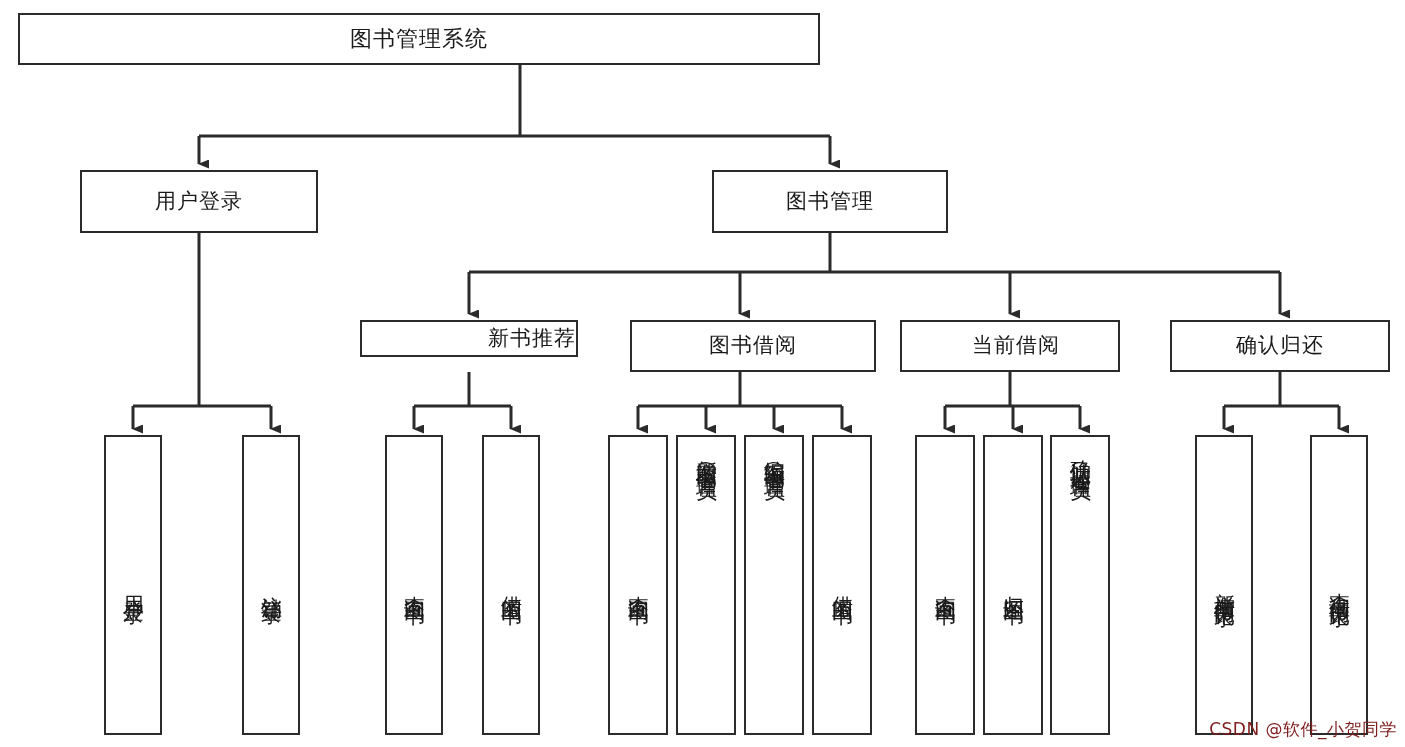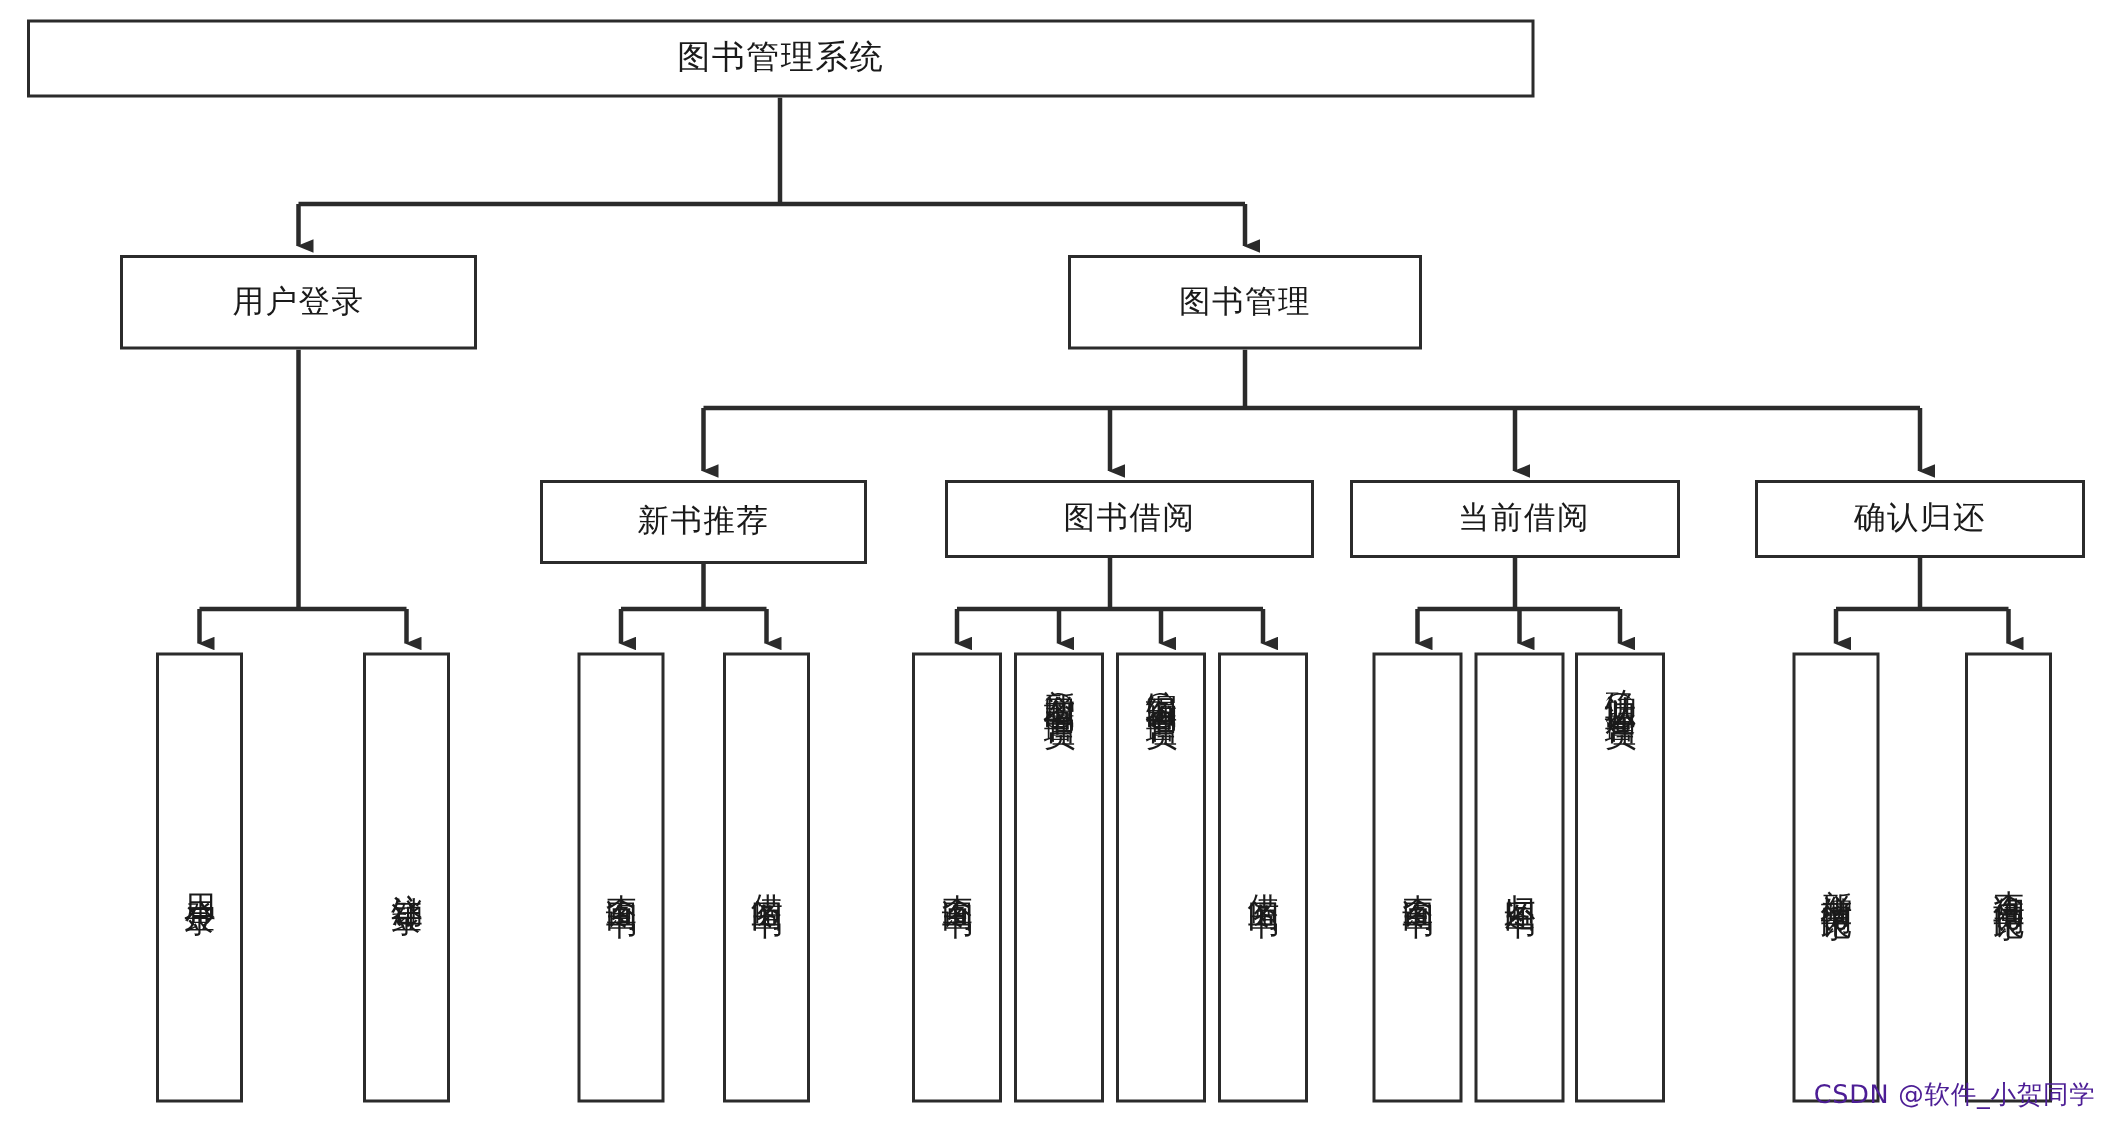--- a/index.html
+++ b/index.html
@@ -74,7 +74,7 @@
     </g>
   </svg>
 
-  <div class="node h root" style="left:18px;top:13px;width:1005px;height:52px;align-items:center;">
+  <div class="node h root" style="left:18px;top:13px;width:802px;height:52px;align-items:center;">
     <span>图书管理系统</span>
   </div>
 

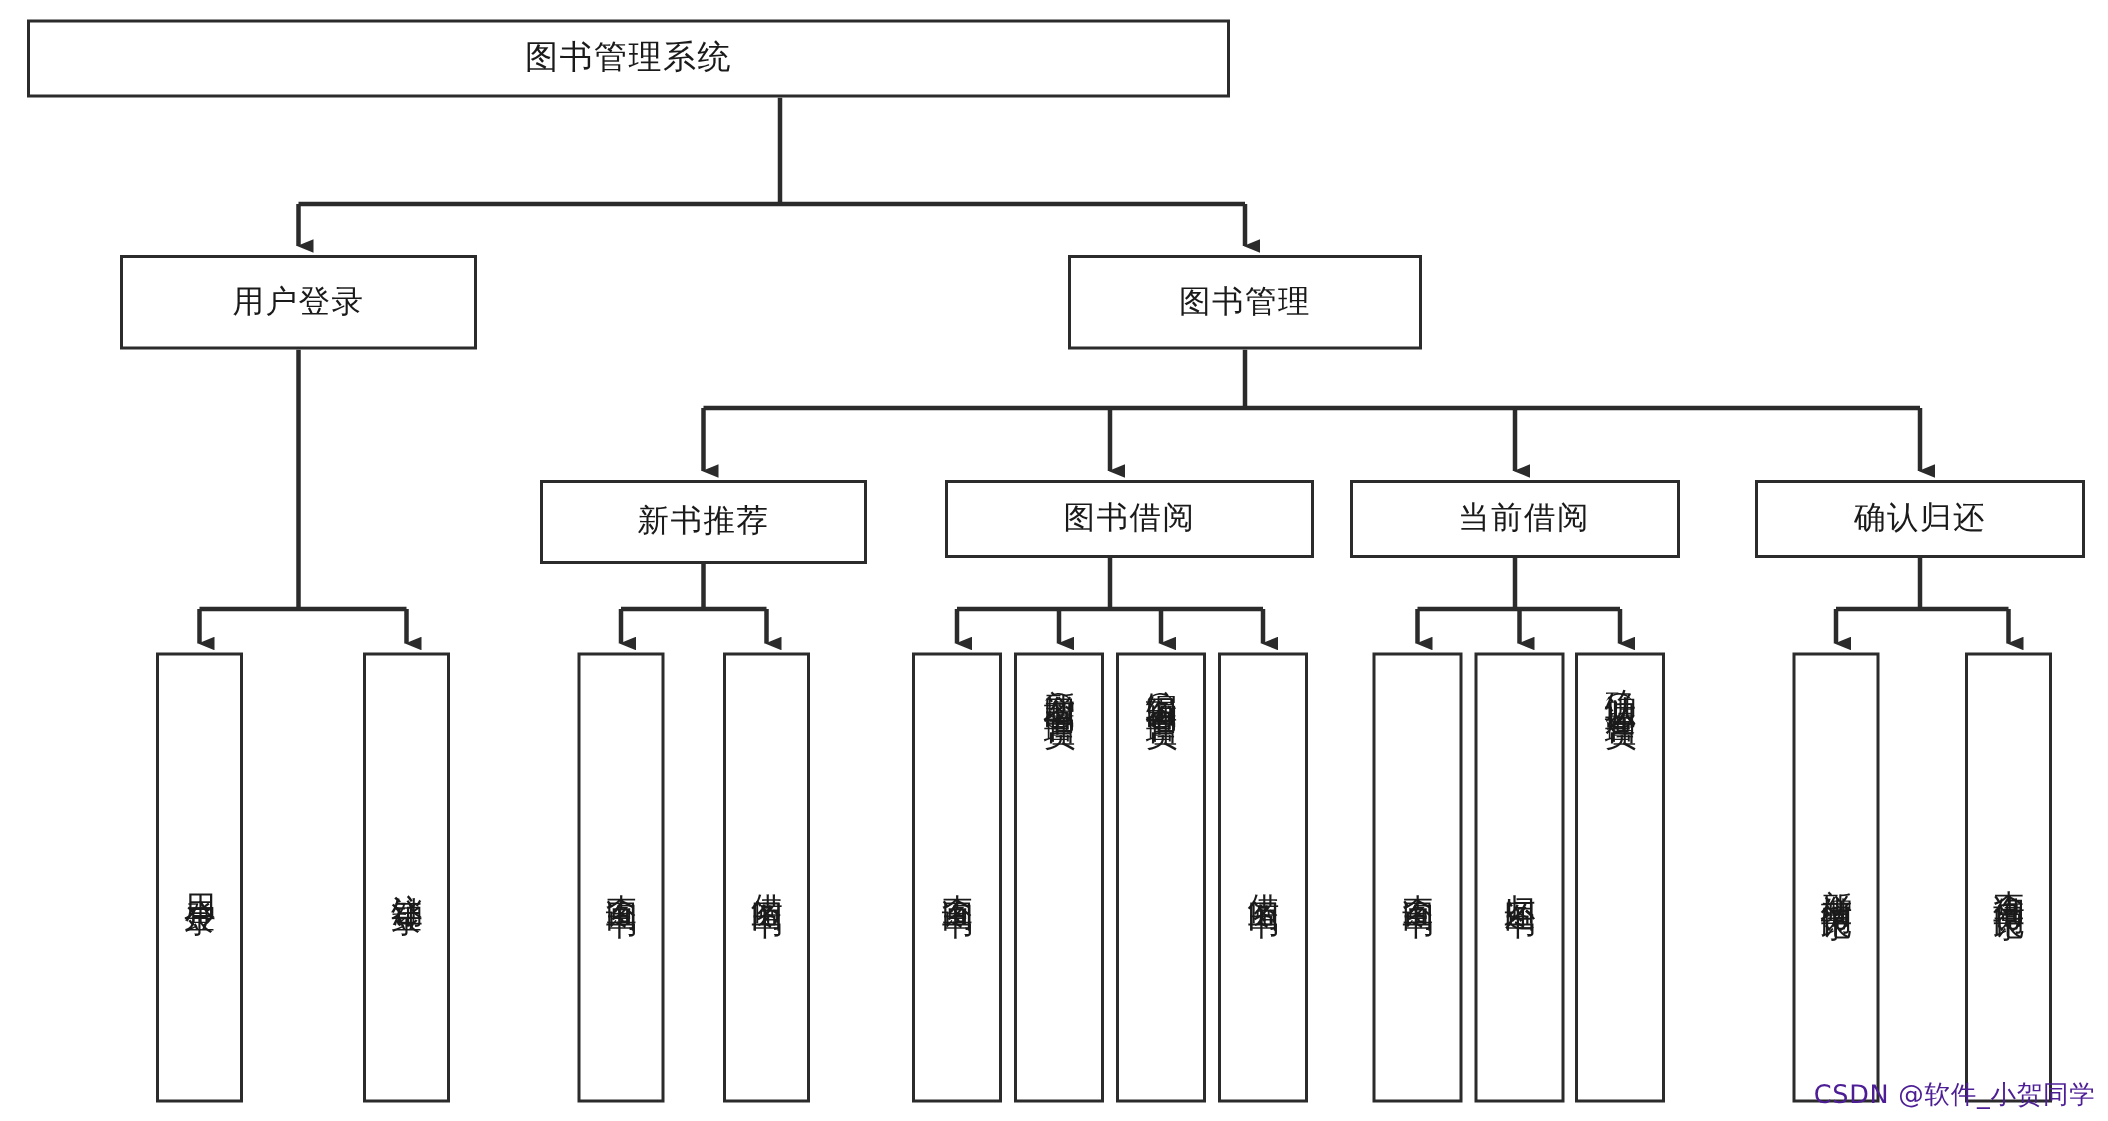--- a/index.html
+++ b/index.html
@@ -85,7 +85,7 @@
     <span>图书管理</span>
   </div>
 
-  <div class="node h" style="left:360px;top:320px;width:218px;height:56px;">
+  <div class="node h" style="left:360px;top:320px;width:218px;height:37px;justify-content:flex-end;">
     <span>新书推荐</span>
   </div>
   <div class="node h" style="left:630px;top:320px;width:246px;height:52px;">

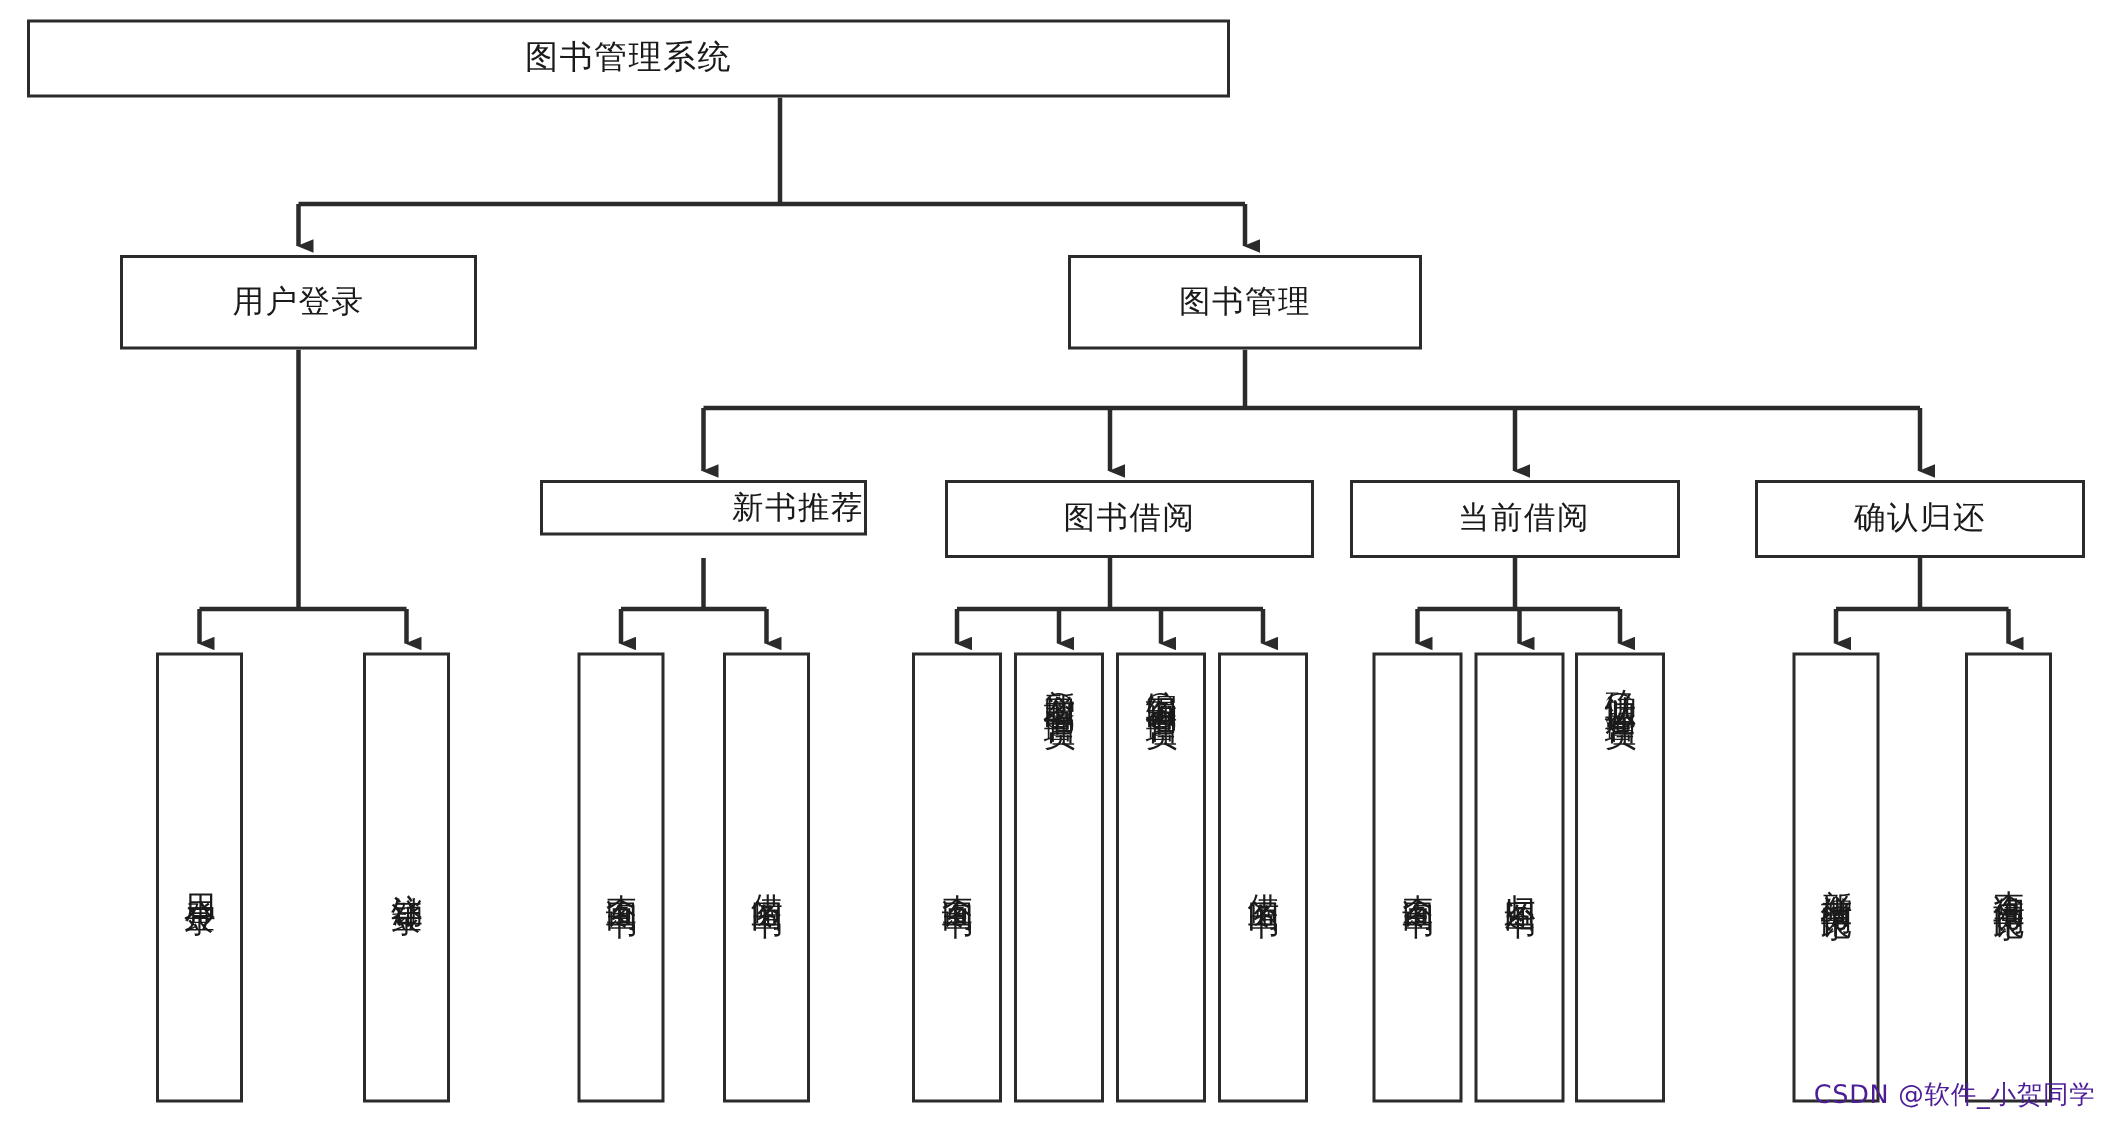--- a/index.html
+++ b/index.html
@@ -16,7 +16,7 @@
           align-items:center;justify-content:center;
           font-size:21px;line-height:1.18;letter-spacing:3px;padding:6px 0;}
   .node.v.top{justify-content:flex-start;}
-  .watermark{position:absolute;right:8px;bottom:6px;font-size:17px;color:#4c1d95;
+  .watermark{position:absolute;right:8px;bottom:6px;font-size:17px;color:#7f1d1d;
              letter-spacing:0.5px;white-space:nowrap;}
 </style>
 </head>

